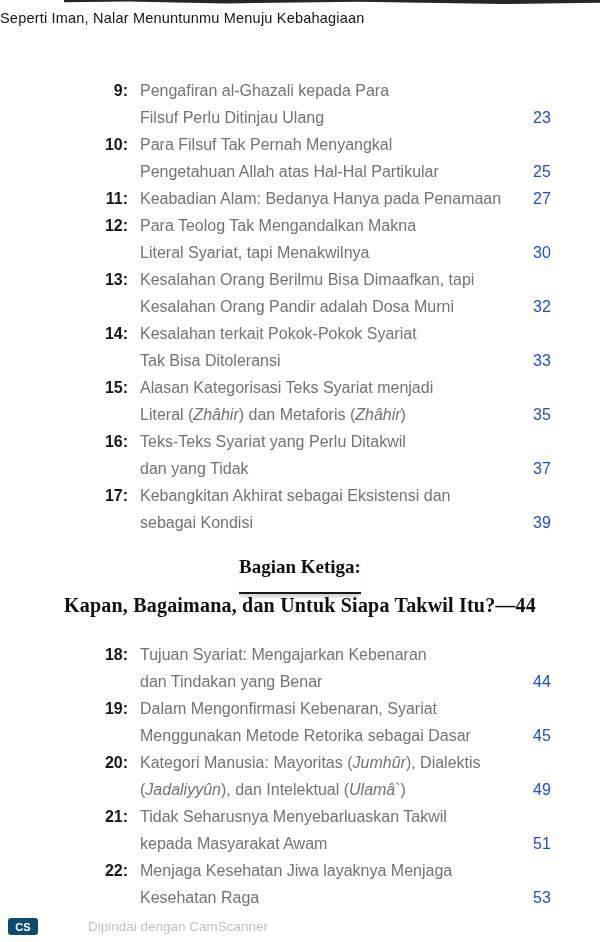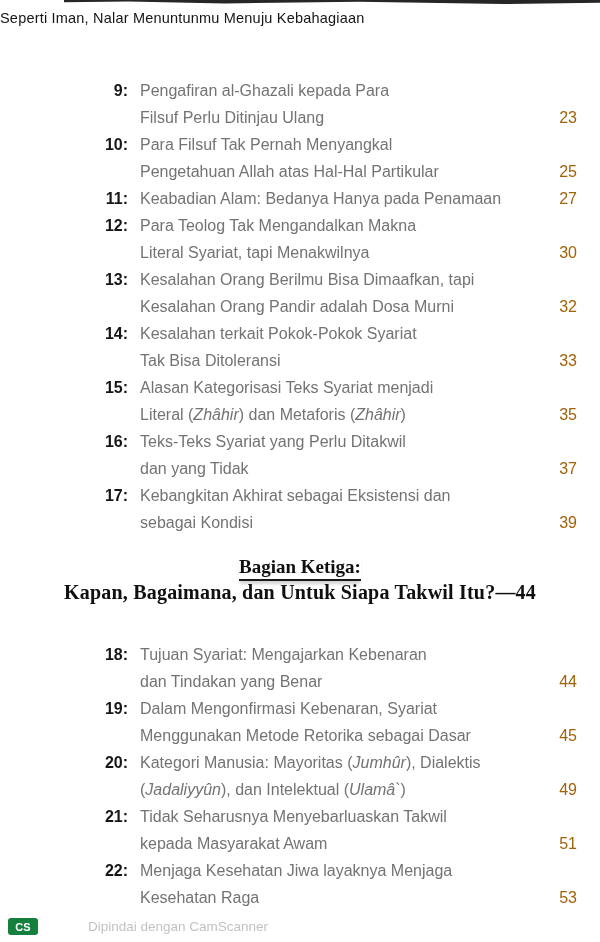--- a/index.html
+++ b/index.html
@@ -50,8 +50,7 @@
   }
   .toc-title .it{font-style:italic;}
   .toc-page{
-    text-align:right;
-    color:#a16207;
+    color:#1d4ed8;
   }
   .section-break{
     position:absolute;top:556px;left:0;right:0;

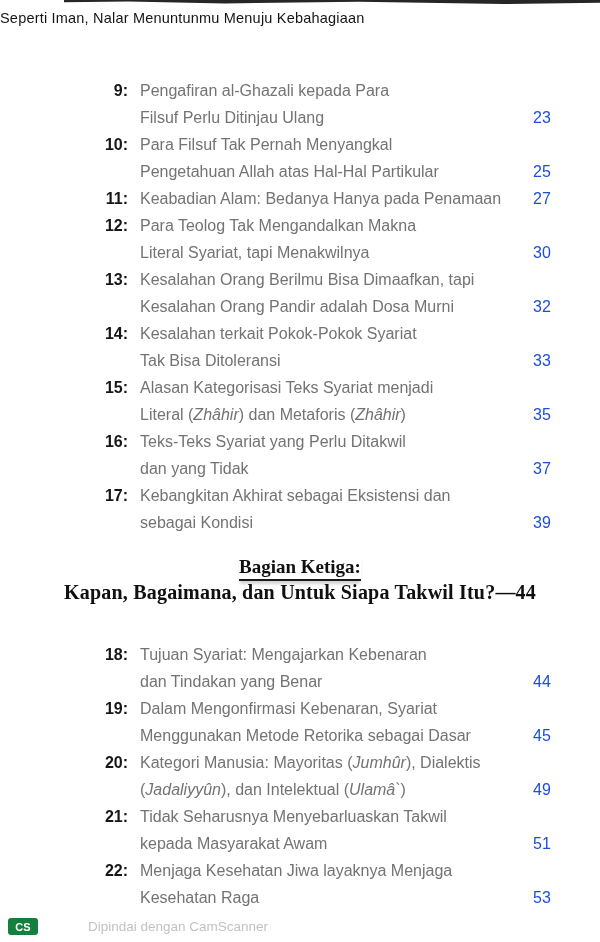--- a/index.html
+++ b/index.html
@@ -64,7 +64,7 @@
     font-weight:bold;
     border-bottom:2px solid #1a1a1a;
     box-shadow:0 4px 3px -1px rgba(0,0,0,0.18);
-    padding-bottom:1px;
+    padding-bottom:14px;
   }
   .section-subtitle{
     margin-top:0;

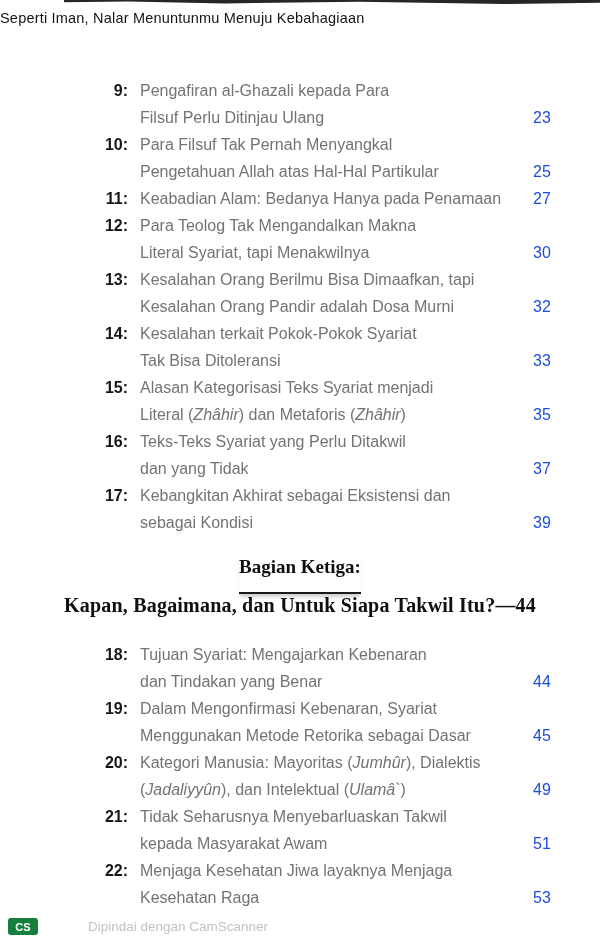--- a/index.html
+++ b/index.html
@@ -78,7 +78,7 @@
   }
   .watermark-badge{
     width:30px;height:17px;
-    background:#15803d;
+    background:#0c4a6e;
     border-radius:3px;
     color:#ffffff;
     font-size:11px;font-weight:bold;

